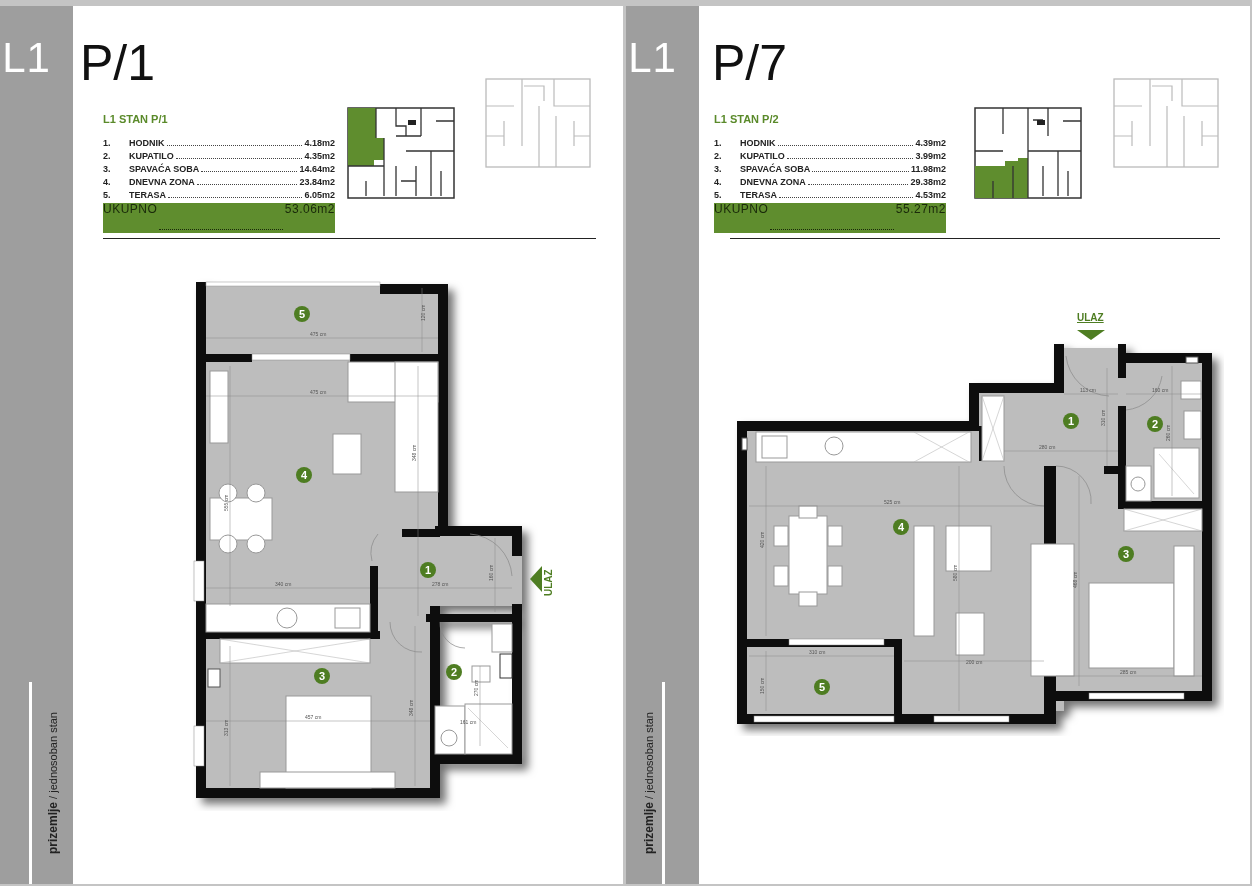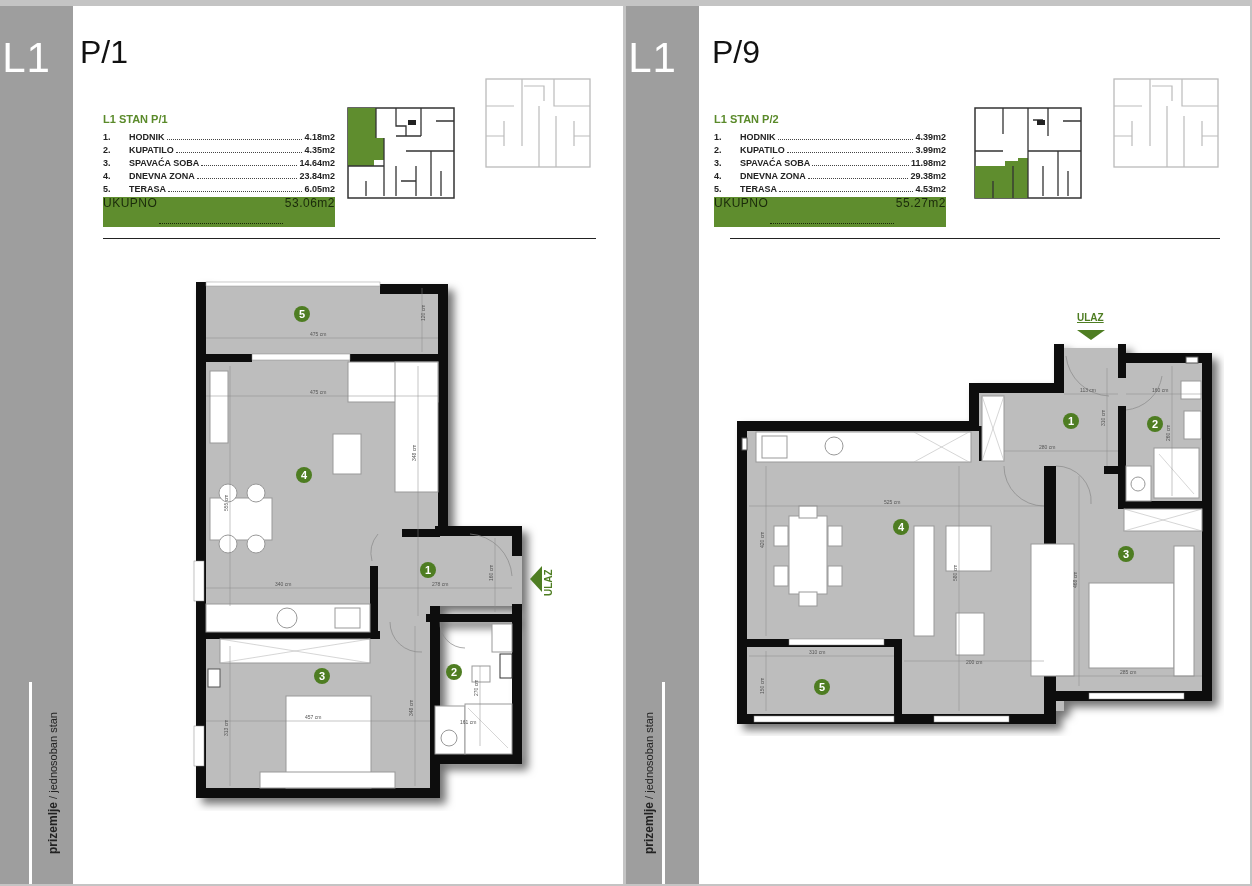--- a/index.html
+++ b/index.html
@@ -16,7 +16,7 @@
   .band-caption { position: absolute; left: 44px; bottom: 30px; width: 20px; height: 180px; }
   .band-caption span.rot { position: absolute; left: 0; bottom: 0; transform-origin: left bottom; transform: rotate(-90deg) translate(0, 16px); white-space: nowrap; font-size: 11px; color: #222; }
   .band-caption b { font-weight: bold; font-size: 12px; }
-  .unit-title { position: absolute; top: 28px; left: 80px; font-size: 32px; color: #111; }
+  .unit-title { position: absolute; top: 28px; left: 80px; font-size: 50px; color: #111; }
   .legend { position: absolute; top: 107px; left: 103px; width: 232px; }
   .legend .ltitle { color: #5a8a2a; font-weight: bold; font-size: 11px; margin-bottom: 6px; }
   .legend .row { display: flex; font-size: 9px; font-weight: bold; color: #222; height: 13px; line-height: 13px; }

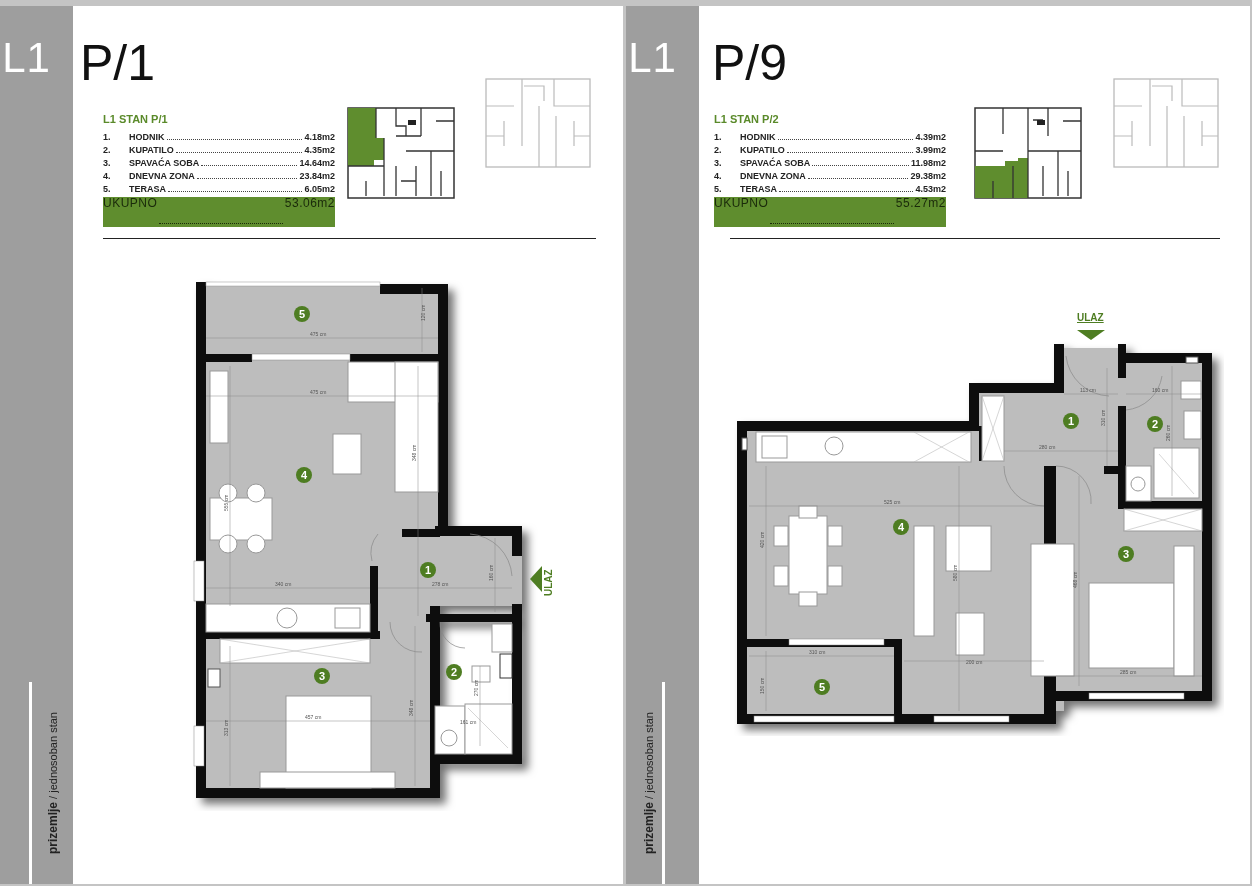--- a/index.html
+++ b/index.html
@@ -227,7 +227,7 @@
       <span class="rot"><b>prizemlje</b><span> / jednosoban stan</span></span>
     </div>
   </div>
-  <div class="unit-title" style="left:86px">P/9</div>
+  <div class="unit-title" style="left:86px">P/7</div>
 
   <div class="legend" style="left:88px">
     <div class="ltitle">L1 STAN P/2</div>

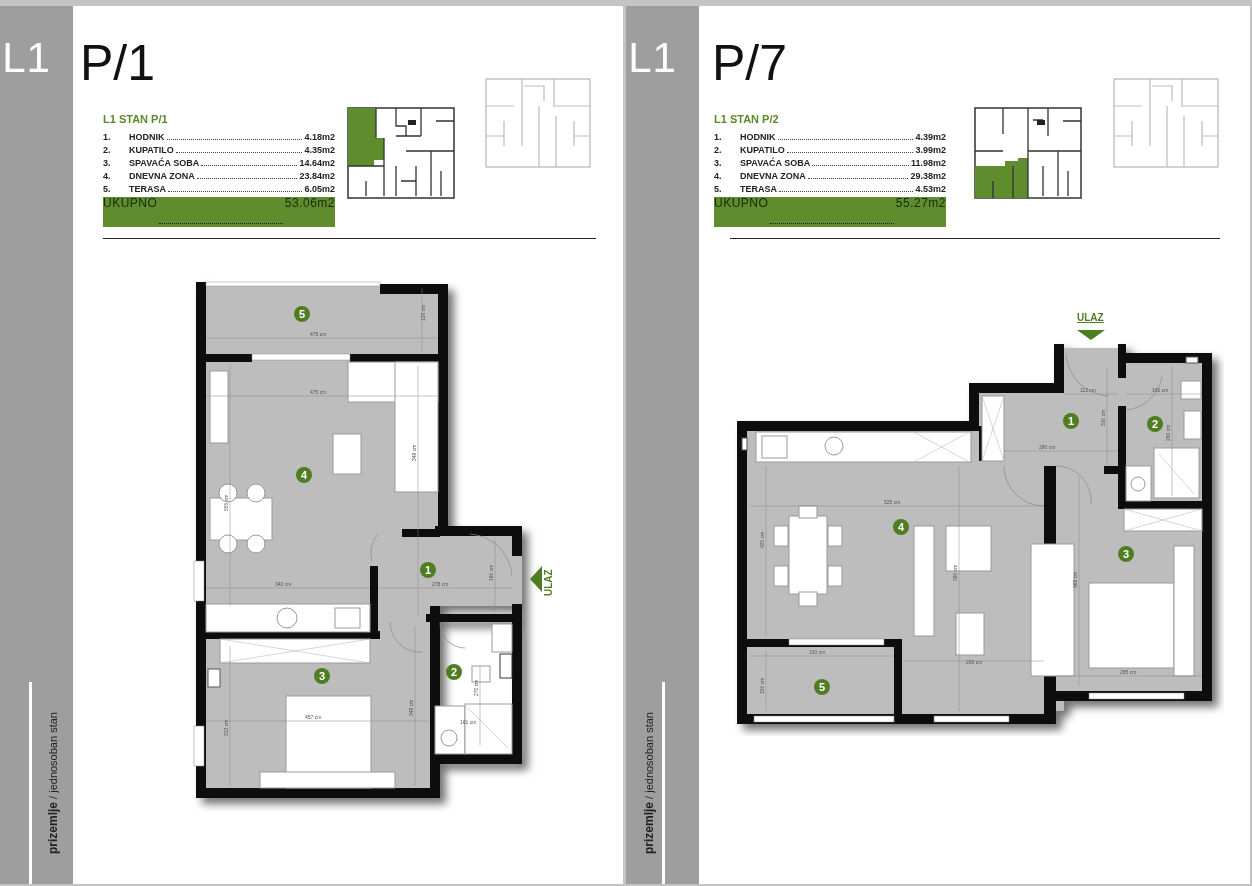--- a/index.html
+++ b/index.html
@@ -18,7 +18,7 @@
   .band-caption b { font-weight: bold; font-size: 12px; }
   .unit-title { position: absolute; top: 28px; left: 80px; font-size: 50px; color: #111; }
   .legend { position: absolute; top: 107px; left: 103px; width: 232px; }
-  .legend .ltitle { color: #5a8a2a; font-weight: bold; font-size: 11px; margin-bottom: 6px; }
+  .legend .ltitle { color: #5a8a2a; font-weight: bold; font-size: 11px; margin-bottom: 12px; }
   .legend .row { display: flex; font-size: 9px; font-weight: bold; color: #222; height: 13px; line-height: 13px; }
   .legend .num { width: 26px; }
   .legend .name { white-space: nowrap; }

